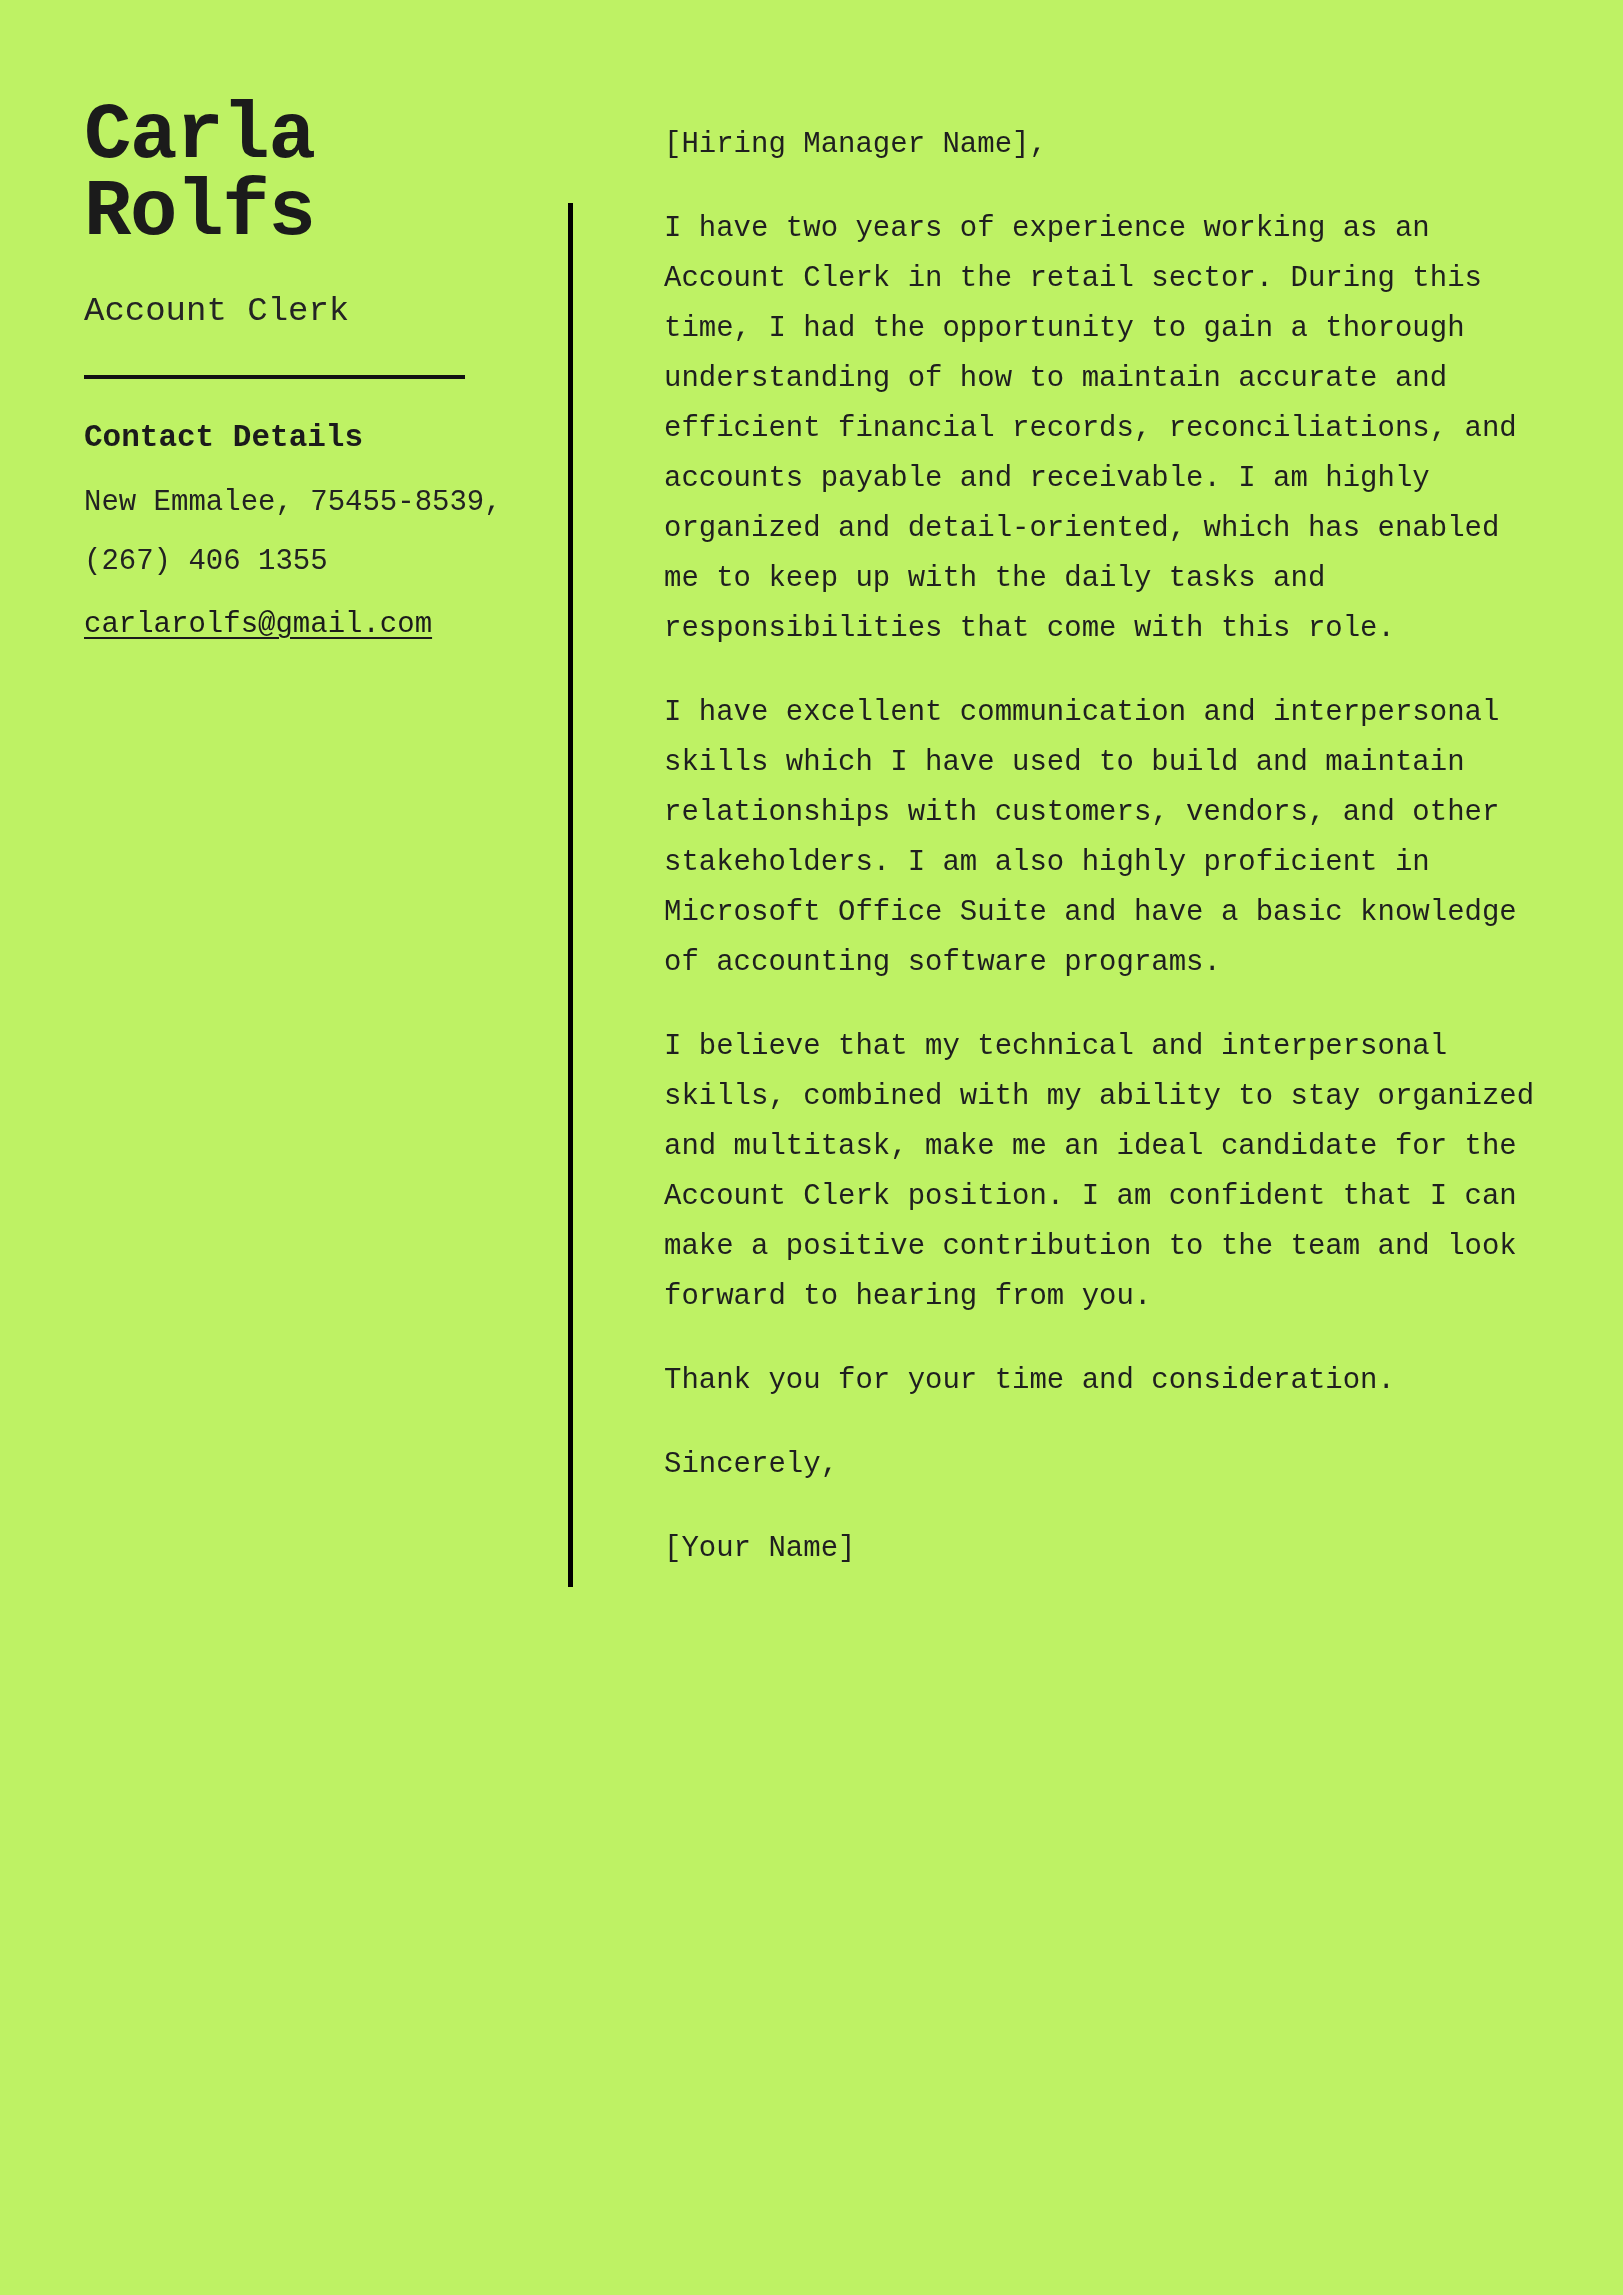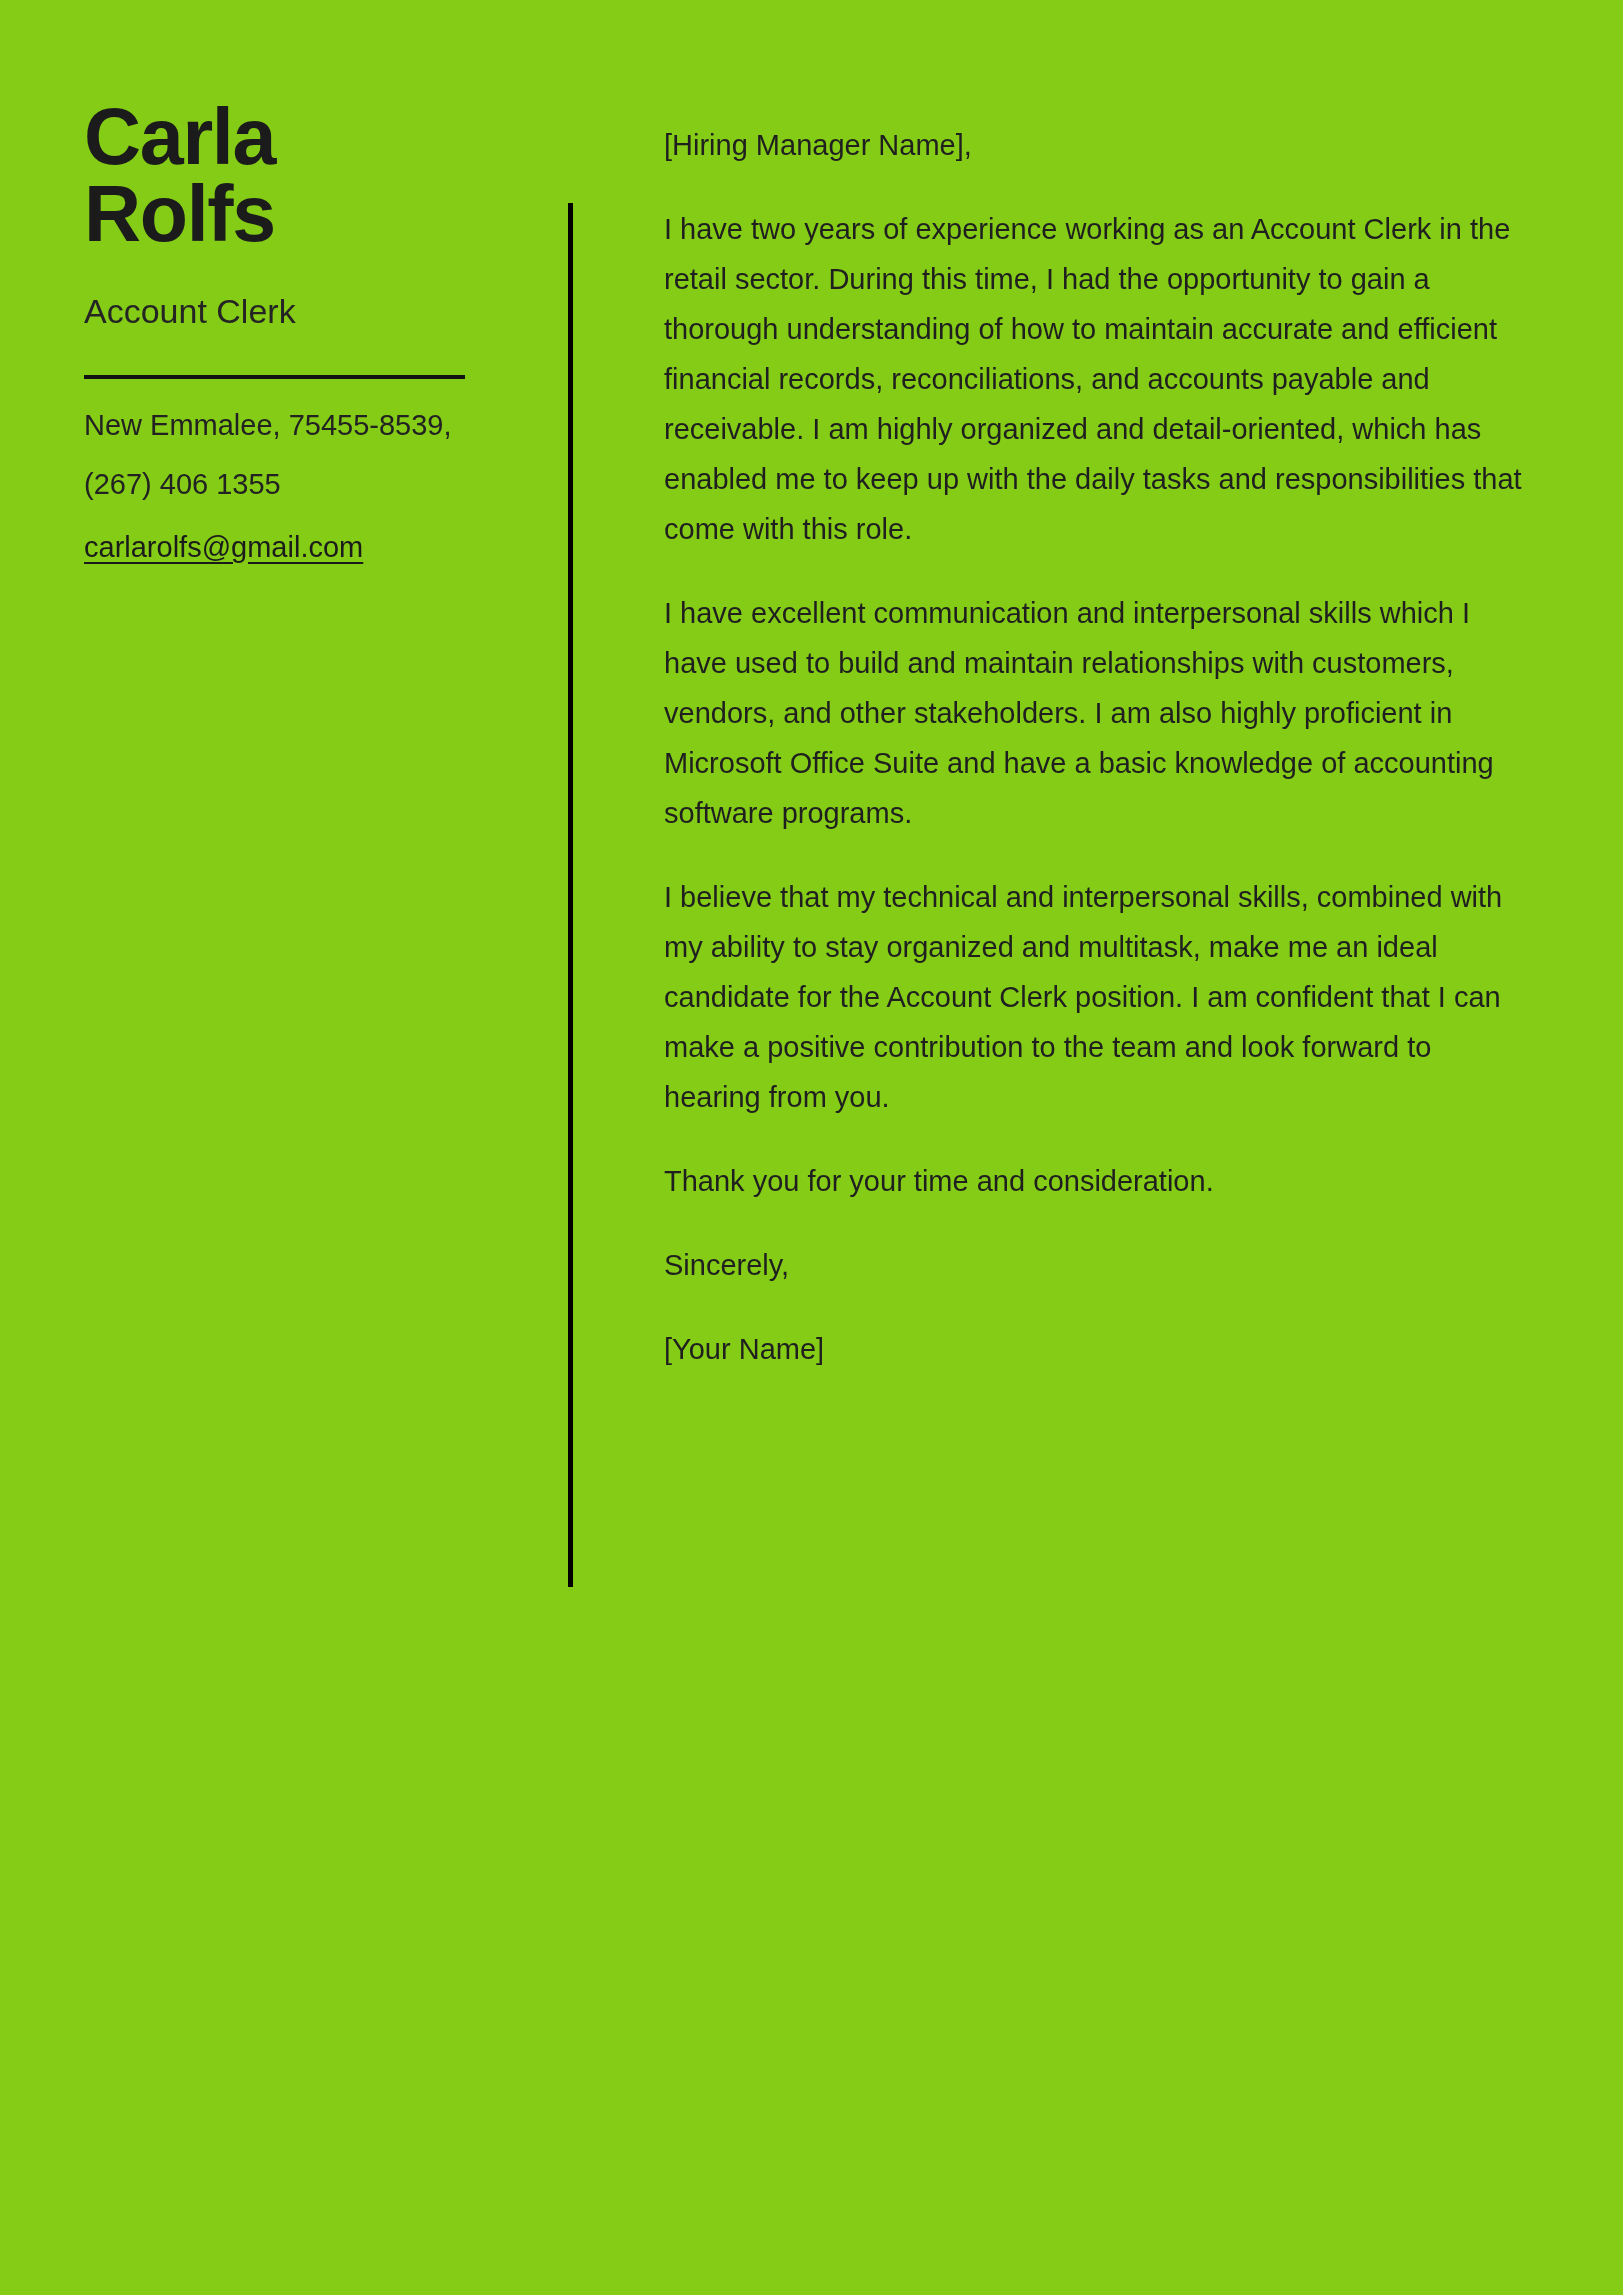--- a/index.html
+++ b/index.html
@@ -11,8 +11,8 @@
     position: relative;
     width: 1623px;
     height: 2295px;
-    background: #84cc16;
-    font-family: Liberation Sans, sans-serif;
+    background: #bef264;
+    font-family: Liberation Mono, monospace;
     color: #1f1f1f;
     overflow: hidden;
   }

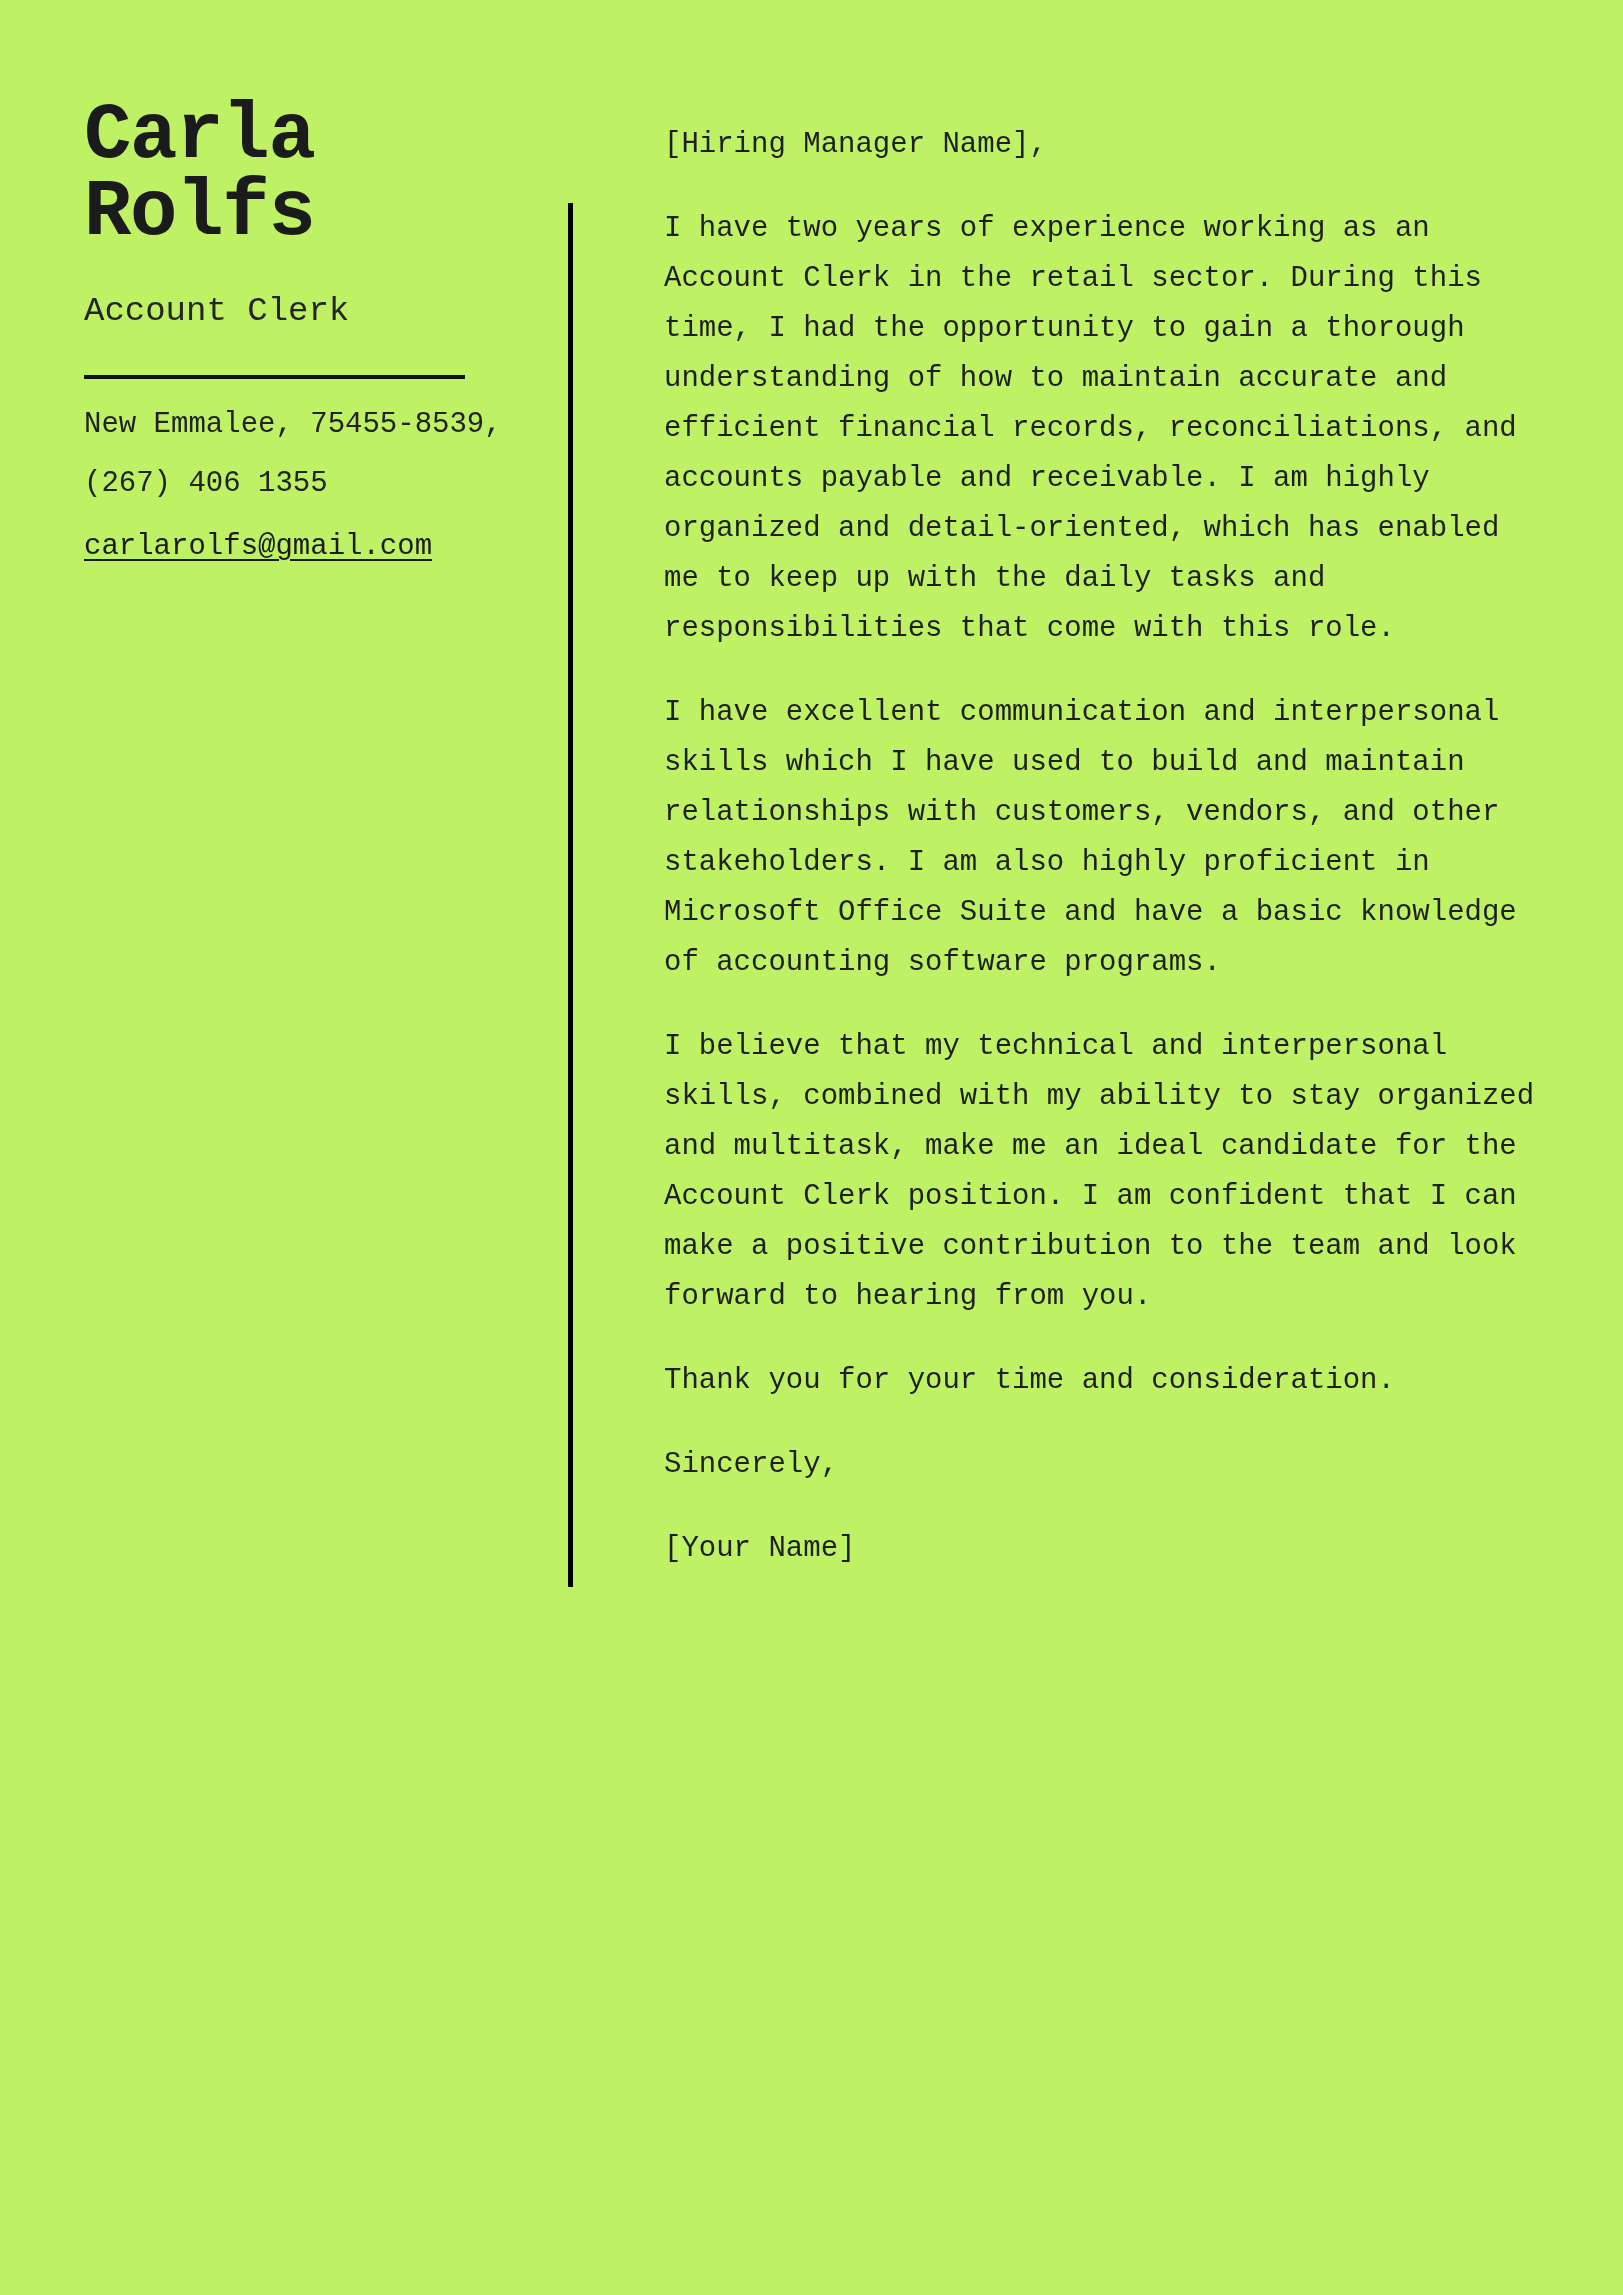--- a/index.html
+++ b/index.html
@@ -112,6 +112,7 @@
     </h1>
     <div class="job-title">Account Clerk</div>
     <div class="rule"></div>
+    <div class="contact-heading">Contact Details</div>
     <div class="address">
       <div>New Emmalee, 75455-8539,</div>
     </div>

